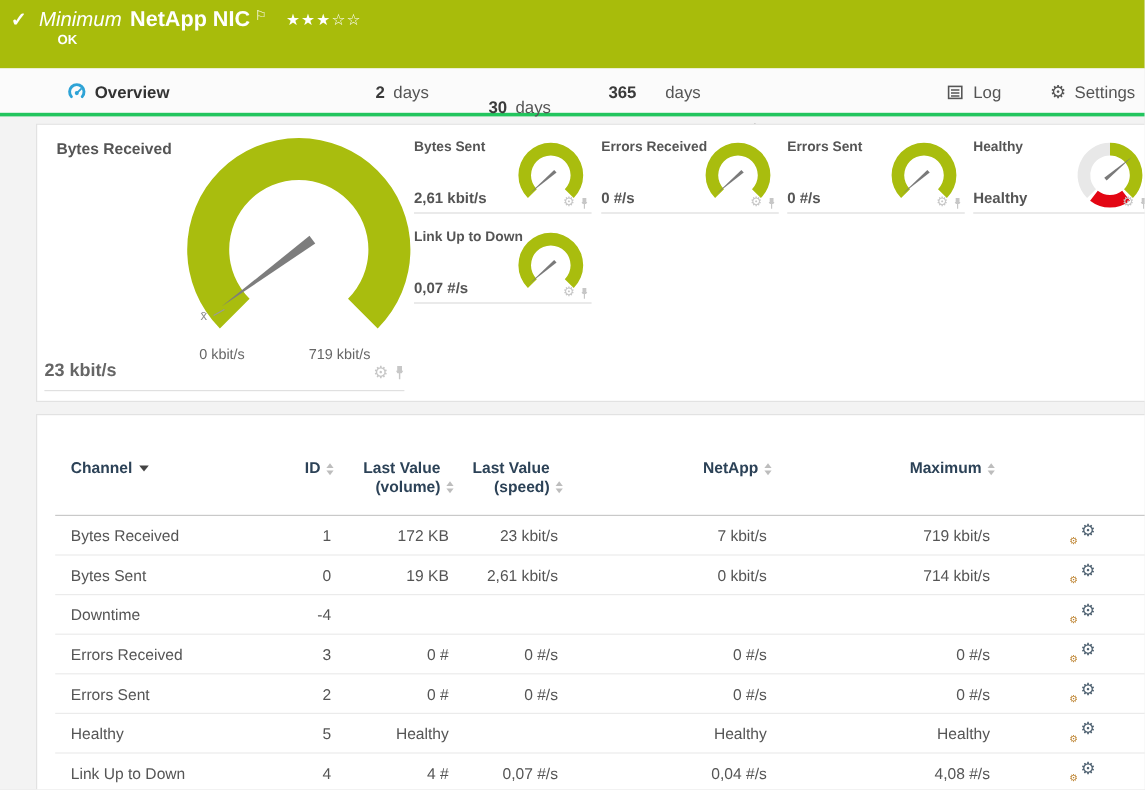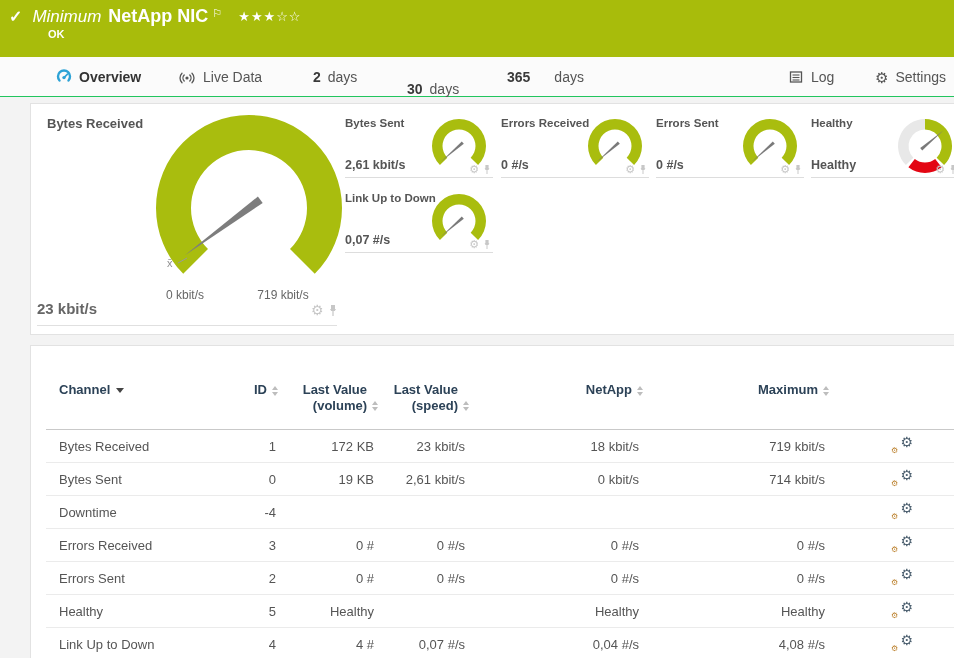--- a/index.html
+++ b/index.html
@@ -19,7 +19,7 @@
   .hdr-stars { font-size:13px; letter-spacing:1px; margin-left:16px; }
   .hdr-status { position:absolute; left:48px; top:28px; font-size:11px; font-weight:bold; }
   
-  .tabbar { position:absolute; left:0; top:57px; width:954px; height:40px; background:#fbfbfb; border-bottom:1px solid #22c55e; }
+  .tabbar { position:absolute; left:0; top:57px; width:954px; height:40px; background:#fbfbfb; border-bottom:3px solid #22c55e; }
   .tab { position:absolute; top:0; height:40px; display:flex; align-items:center; gap:7px; font-size:14px; color:#555; cursor:pointer; }
   .tab .num { font-weight:bold; color:#3a3a3a; }
   .tab-overview { left:56px; }

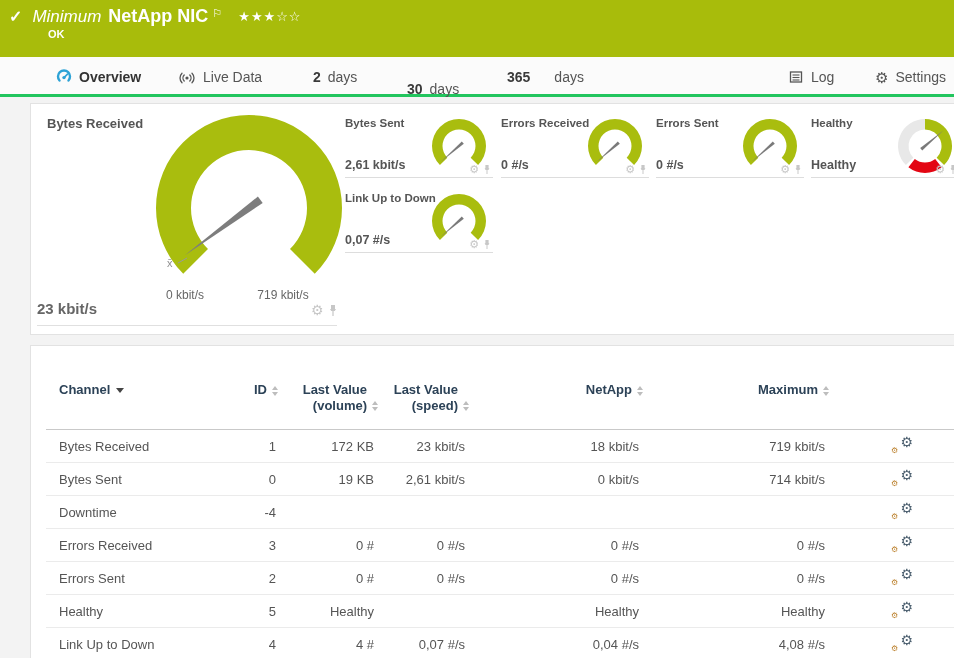--- a/index.html
+++ b/index.html
@@ -120,18 +120,6 @@
     </div>
     <div class="tab-underline"></div>
 
-    <div class="tab tab-livedata">
-      <span>
-        <svg width="18" height="16" viewBox="0 0 18 16">
-          <circle cx="9" cy="9" r="1.6" fill="#555"></circle>
-          <path d="M6.2 12 A4.3 4.3 0 0 1 6.2 6" fill="none" stroke="#555" stroke-width="1.3" stroke-linecap="round"></path>
-          <path d="M11.8 12 A4.3 4.3 0 0 0 11.8 6" fill="none" stroke="#555" stroke-width="1.3" stroke-linecap="round"></path>
-          <path d="M4 13.8 A6.8 6.8 0 0 1 4 4.2" fill="none" stroke="#555" stroke-width="1.3" stroke-linecap="round"></path>
-          <path d="M14 13.8 A6.8 6.8 0 0 0 14 4.2" fill="none" stroke="#555" stroke-width="1.3" stroke-linecap="round"></path>
-        </svg>
-      </span>
-      <span>Live Data</span>
-    </div>
 
     <div class="tab tab-2days">
       <span class="num">2</span>

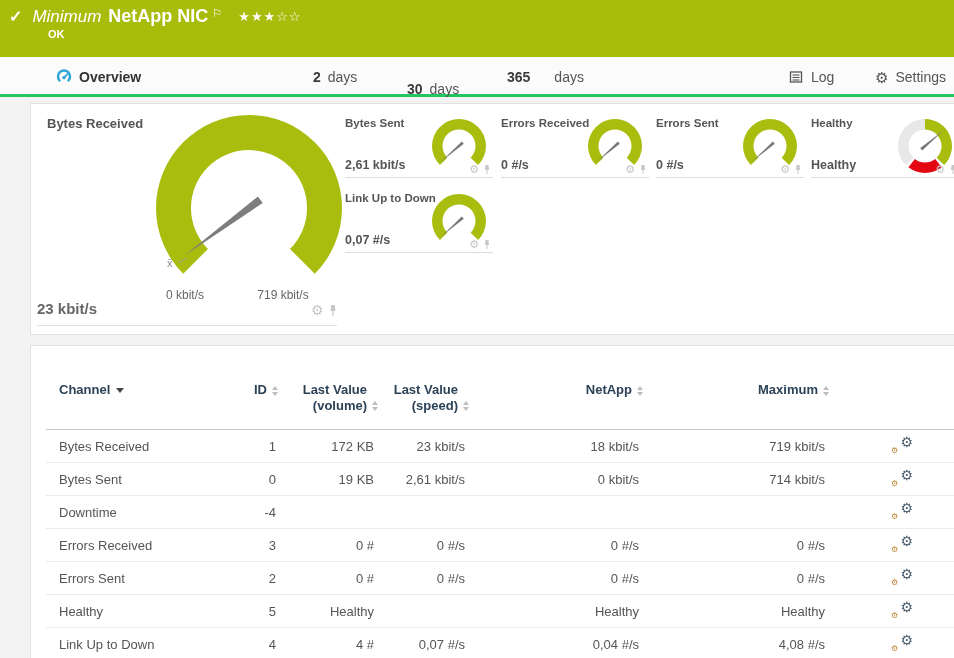--- a/index.html
+++ b/index.html
@@ -327,7 +327,7 @@
       <span class="td td-id">1</span>
       <span class="td td-vol">172 KB</span>
       <span class="td td-speed">23 kbit/s</span>
-      <span class="td td-min">18 kbit/s</span>
+      <span class="td td-min">7 kbit/s</span>
       <span class="td td-max">719 kbit/s</span>
       <span class="td-edit">
           <span class="edit-big">⚙</span>

